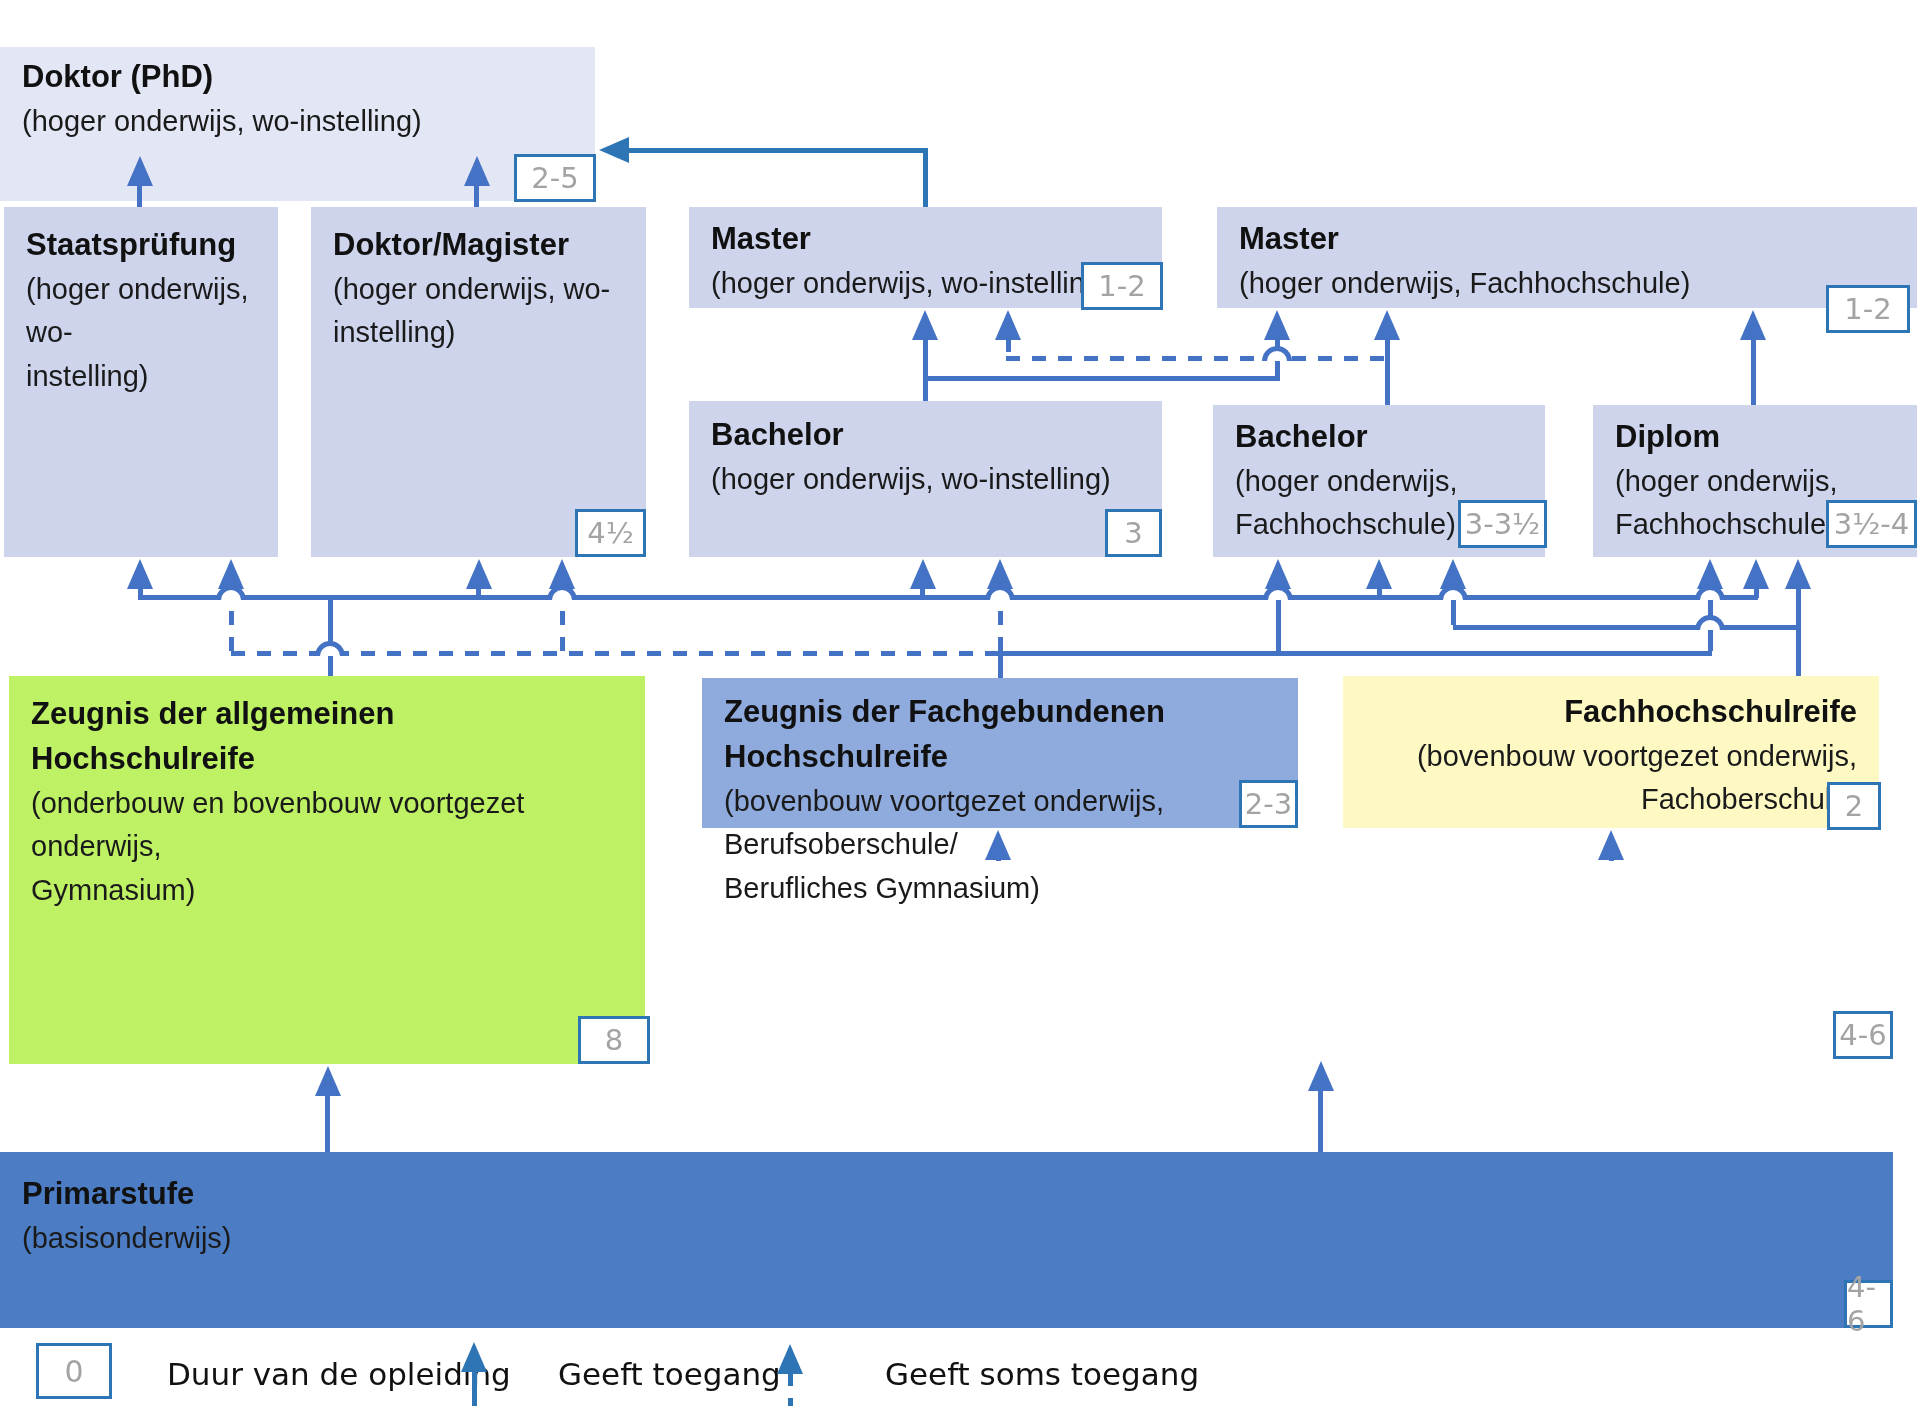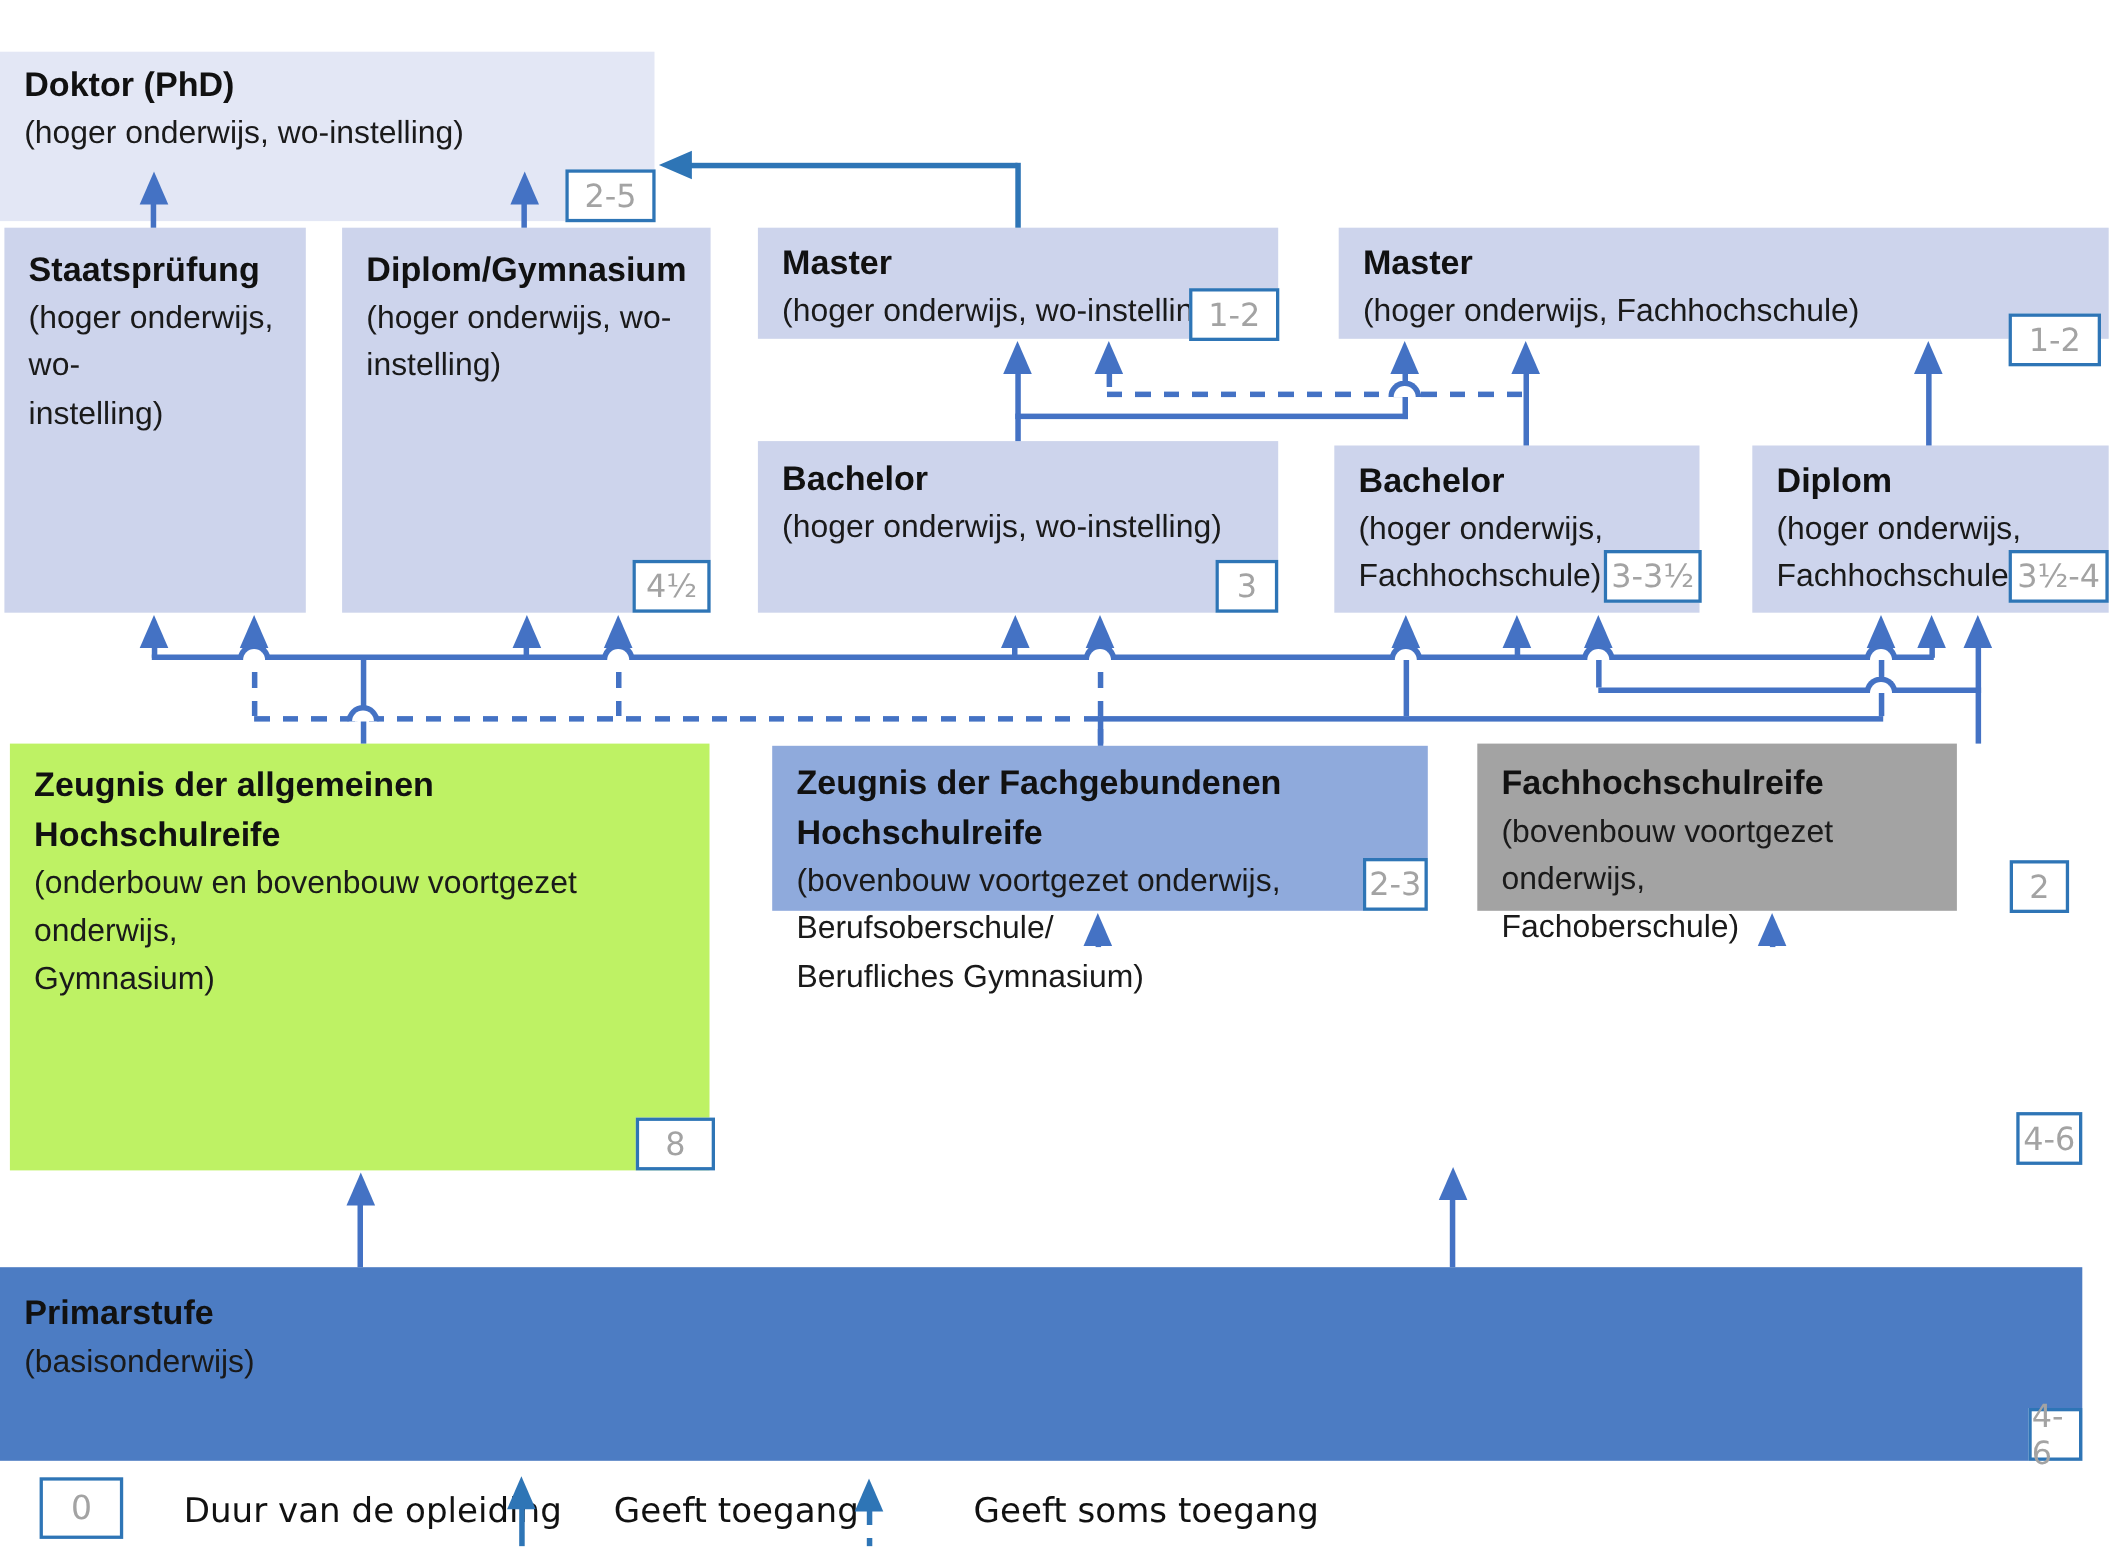--- a/index.html
+++ b/index.html
@@ -40,7 +40,7 @@
 instelling)</div>
   </div>
   <div class="box" style="left:311px;top:207px;width:335px;height:350px;background:#cdd4ec;">
-    <div class="t">Diplom/Gymnasium</div>
+    <div class="t">Doktor/Magister</div>
     <div class="s">(hoger onderwijs, wo-
 instelling)</div>
   </div>

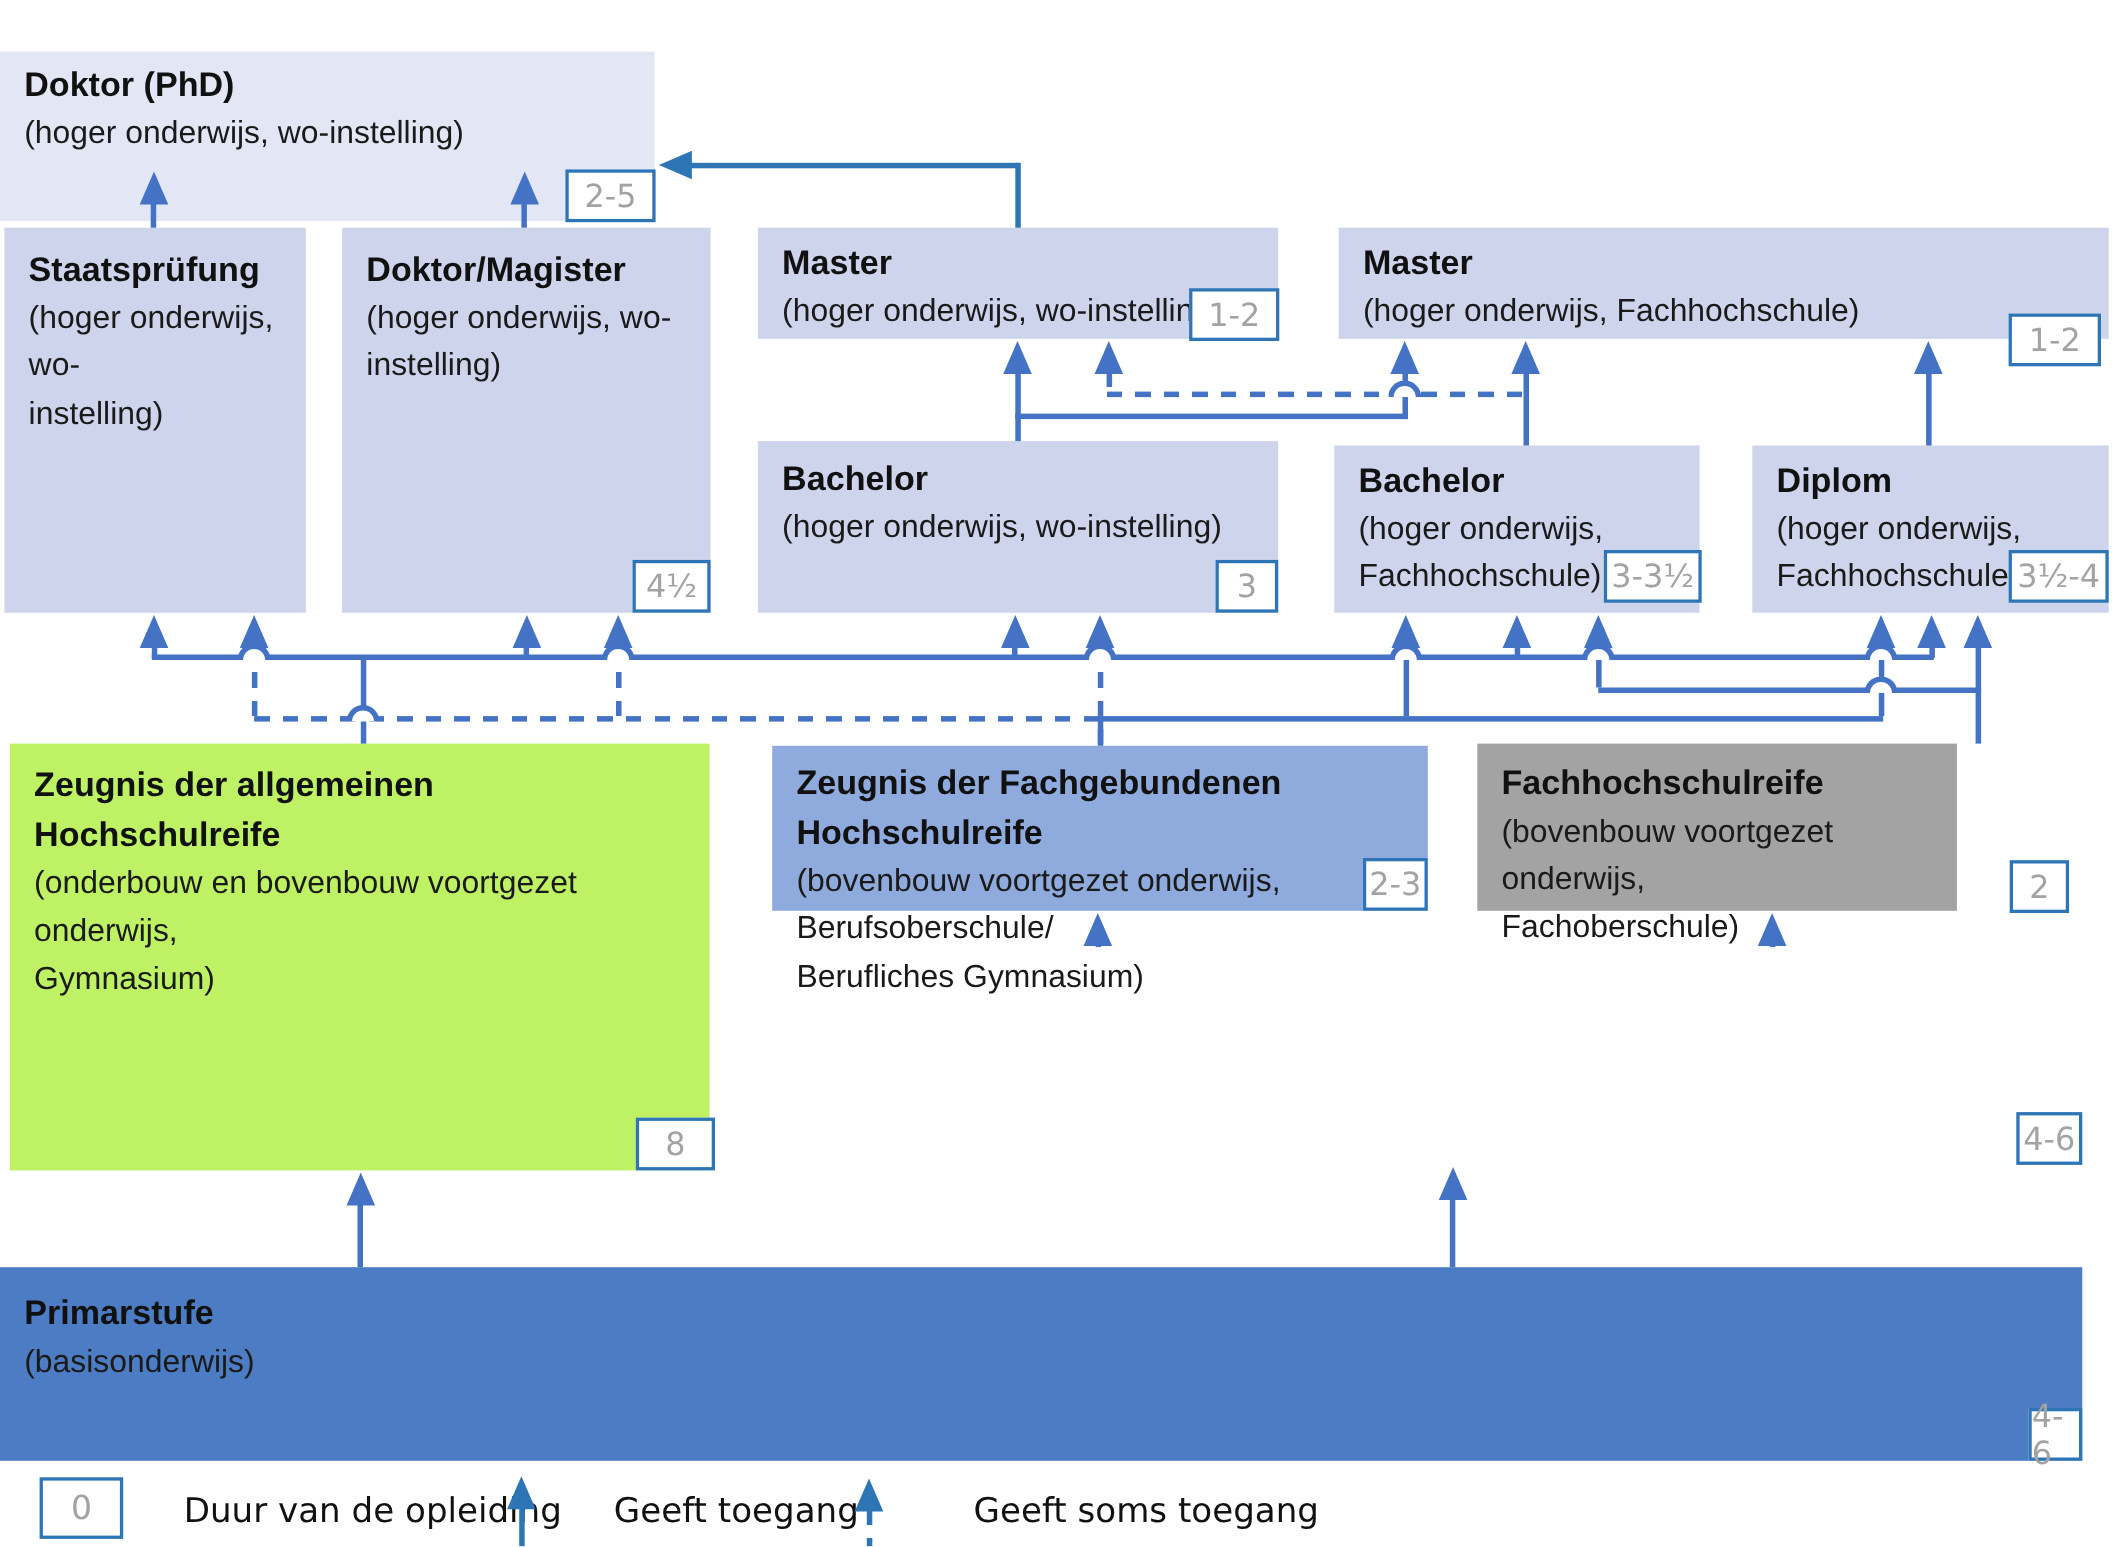--- a/index.html
+++ b/index.html
@@ -76,7 +76,7 @@
     <div class="s">(bovenbouw voortgezet onderwijs, Berufsoberschule/
 Berufliches Gymnasium)</div>
   </div>
-  <div class="box" style="left:1343px;top:676px;width:436px;height:152px;background:#a3a3a3;padding-top:14px;">
+  <div class="box" style="left:1343px;top:676px;width:536px;height:152px;background:#fef9c3;padding-top:14px;text-align:right;">
     <div class="t">Fachhochschulreife</div>
     <div class="s">(bovenbouw voortgezet onderwijs,
 Fachoberschule)</div>

